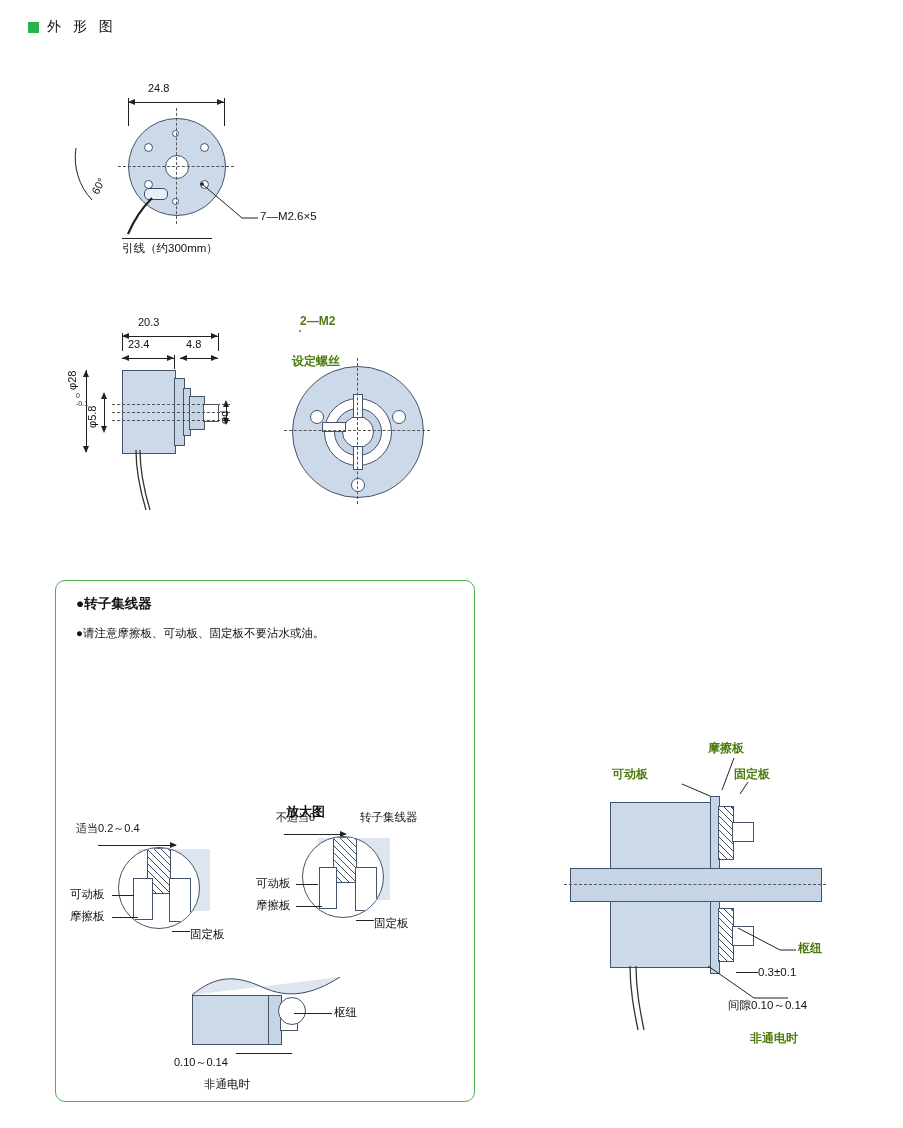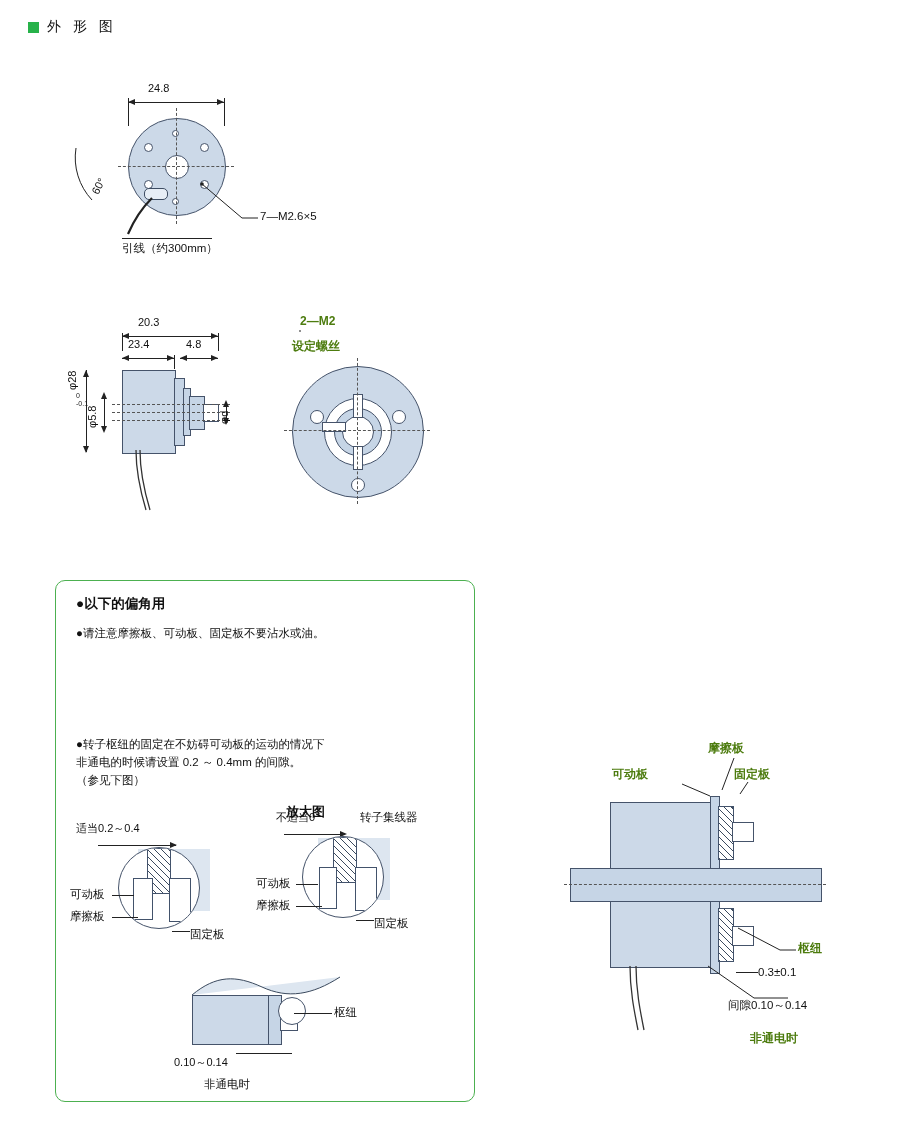--- a/index.html
+++ b/index.html
@@ -170,7 +170,7 @@
 
 <div class="abs" style="left:270px;top:310px;width:190px;height:200px;">
   <div class="abs lbl-b" style="left:30px;top:4px;">2—M2</div>
-  <div class="abs lbl-b" style="left:22px;top:28px;">设定螺丝</div>
+  <div class="abs lbl-b" style="left:22px;top:43px;">设定螺丝</div>
   <div class="abs" style="left:26px;top:20px;width:40px;height:56px;">
     <svg width="40" height="56" style="display:block">
         <path d="M4,2 L4,-2" stroke="#222" stroke-width="1" fill="none"></path>

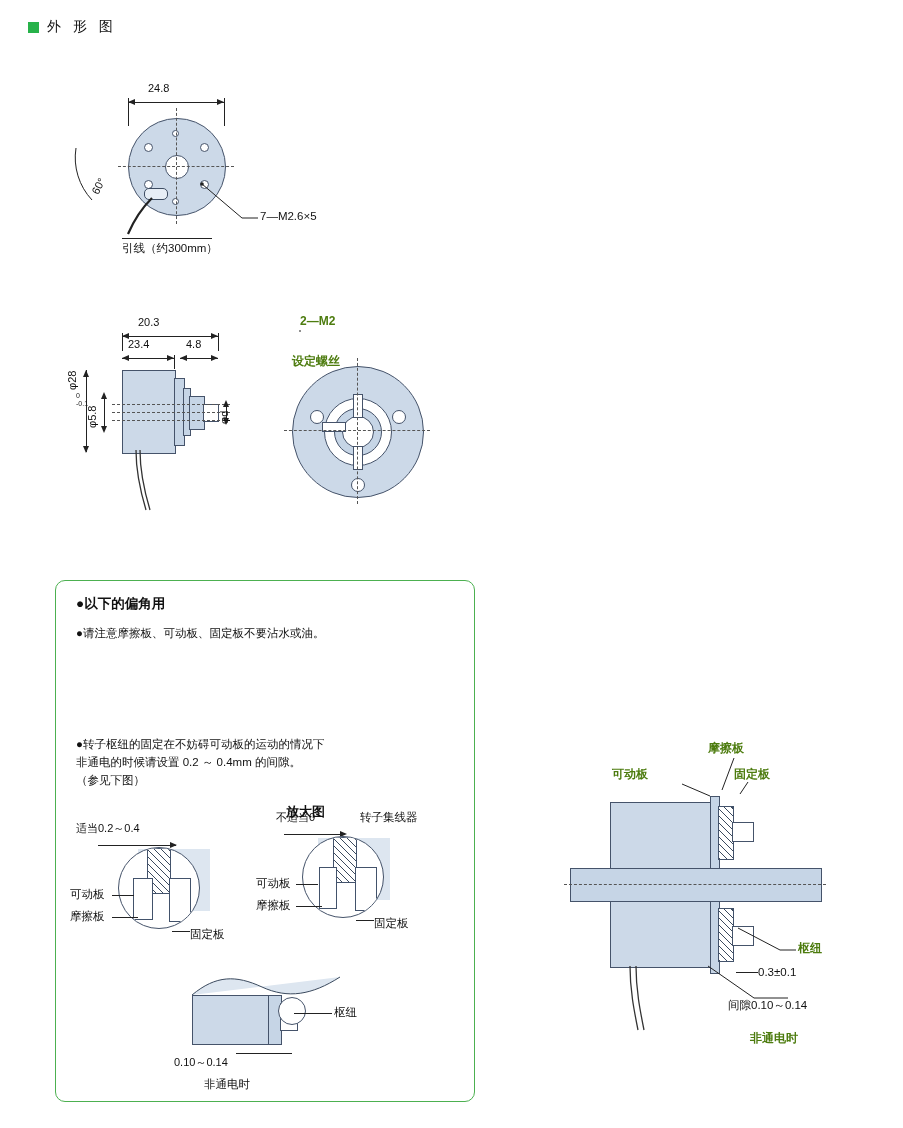--- a/index.html
+++ b/index.html
@@ -195,7 +195,7 @@
 </div>
 
 <div class="abs" id="notes-box">
-  <div class="abs nb-title" style="left:20px;top:14px;">●以下的偏角用</div>
+  <div class="abs nb-title" style="left:20px;top:14px;">●转子集线器</div>
 
   <div class="abs note-item" style="left:20px;top:44px;width:380px;white-space:pre-line;">●请注意摩擦板、可动板、固定板不要沾水或油。</div>
   <div class="abs note-item" style="left:20px;top:155px;width:384px;white-space:pre-line;">●转子枢纽的固定在不妨碍可动板的运动的情况下

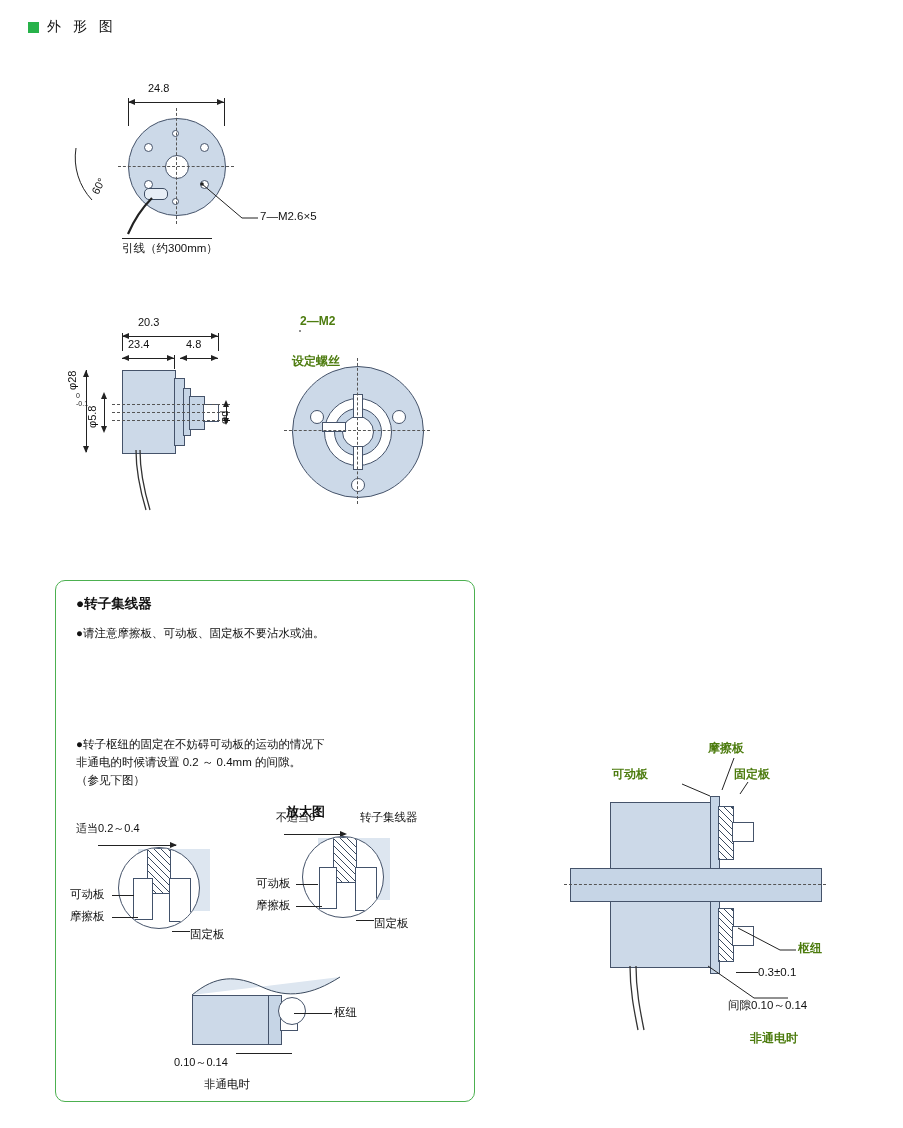--- a/index.html
+++ b/index.html
@@ -198,9 +198,6 @@
   <div class="abs nb-title" style="left:20px;top:14px;">●转子集线器</div>
 
   <div class="abs note-item" style="left:20px;top:44px;width:380px;white-space:pre-line;">●请注意摩擦板、可动板、固定板不要沾水或油。</div>
-  <div class="abs note-item" style="left:20px;top:155px;width:384px;white-space:pre-line;">●转子枢纽的固定在不妨碍可动板的运动的情况下
-非通电的时候请设置 0.2 ～ 0.4mm 的间隙。
-（参见下图）</div>
 
   <div class="abs lbl" style="left:230px;top:222px;font-size:13px;font-weight:bold;">放大图</div>
 

